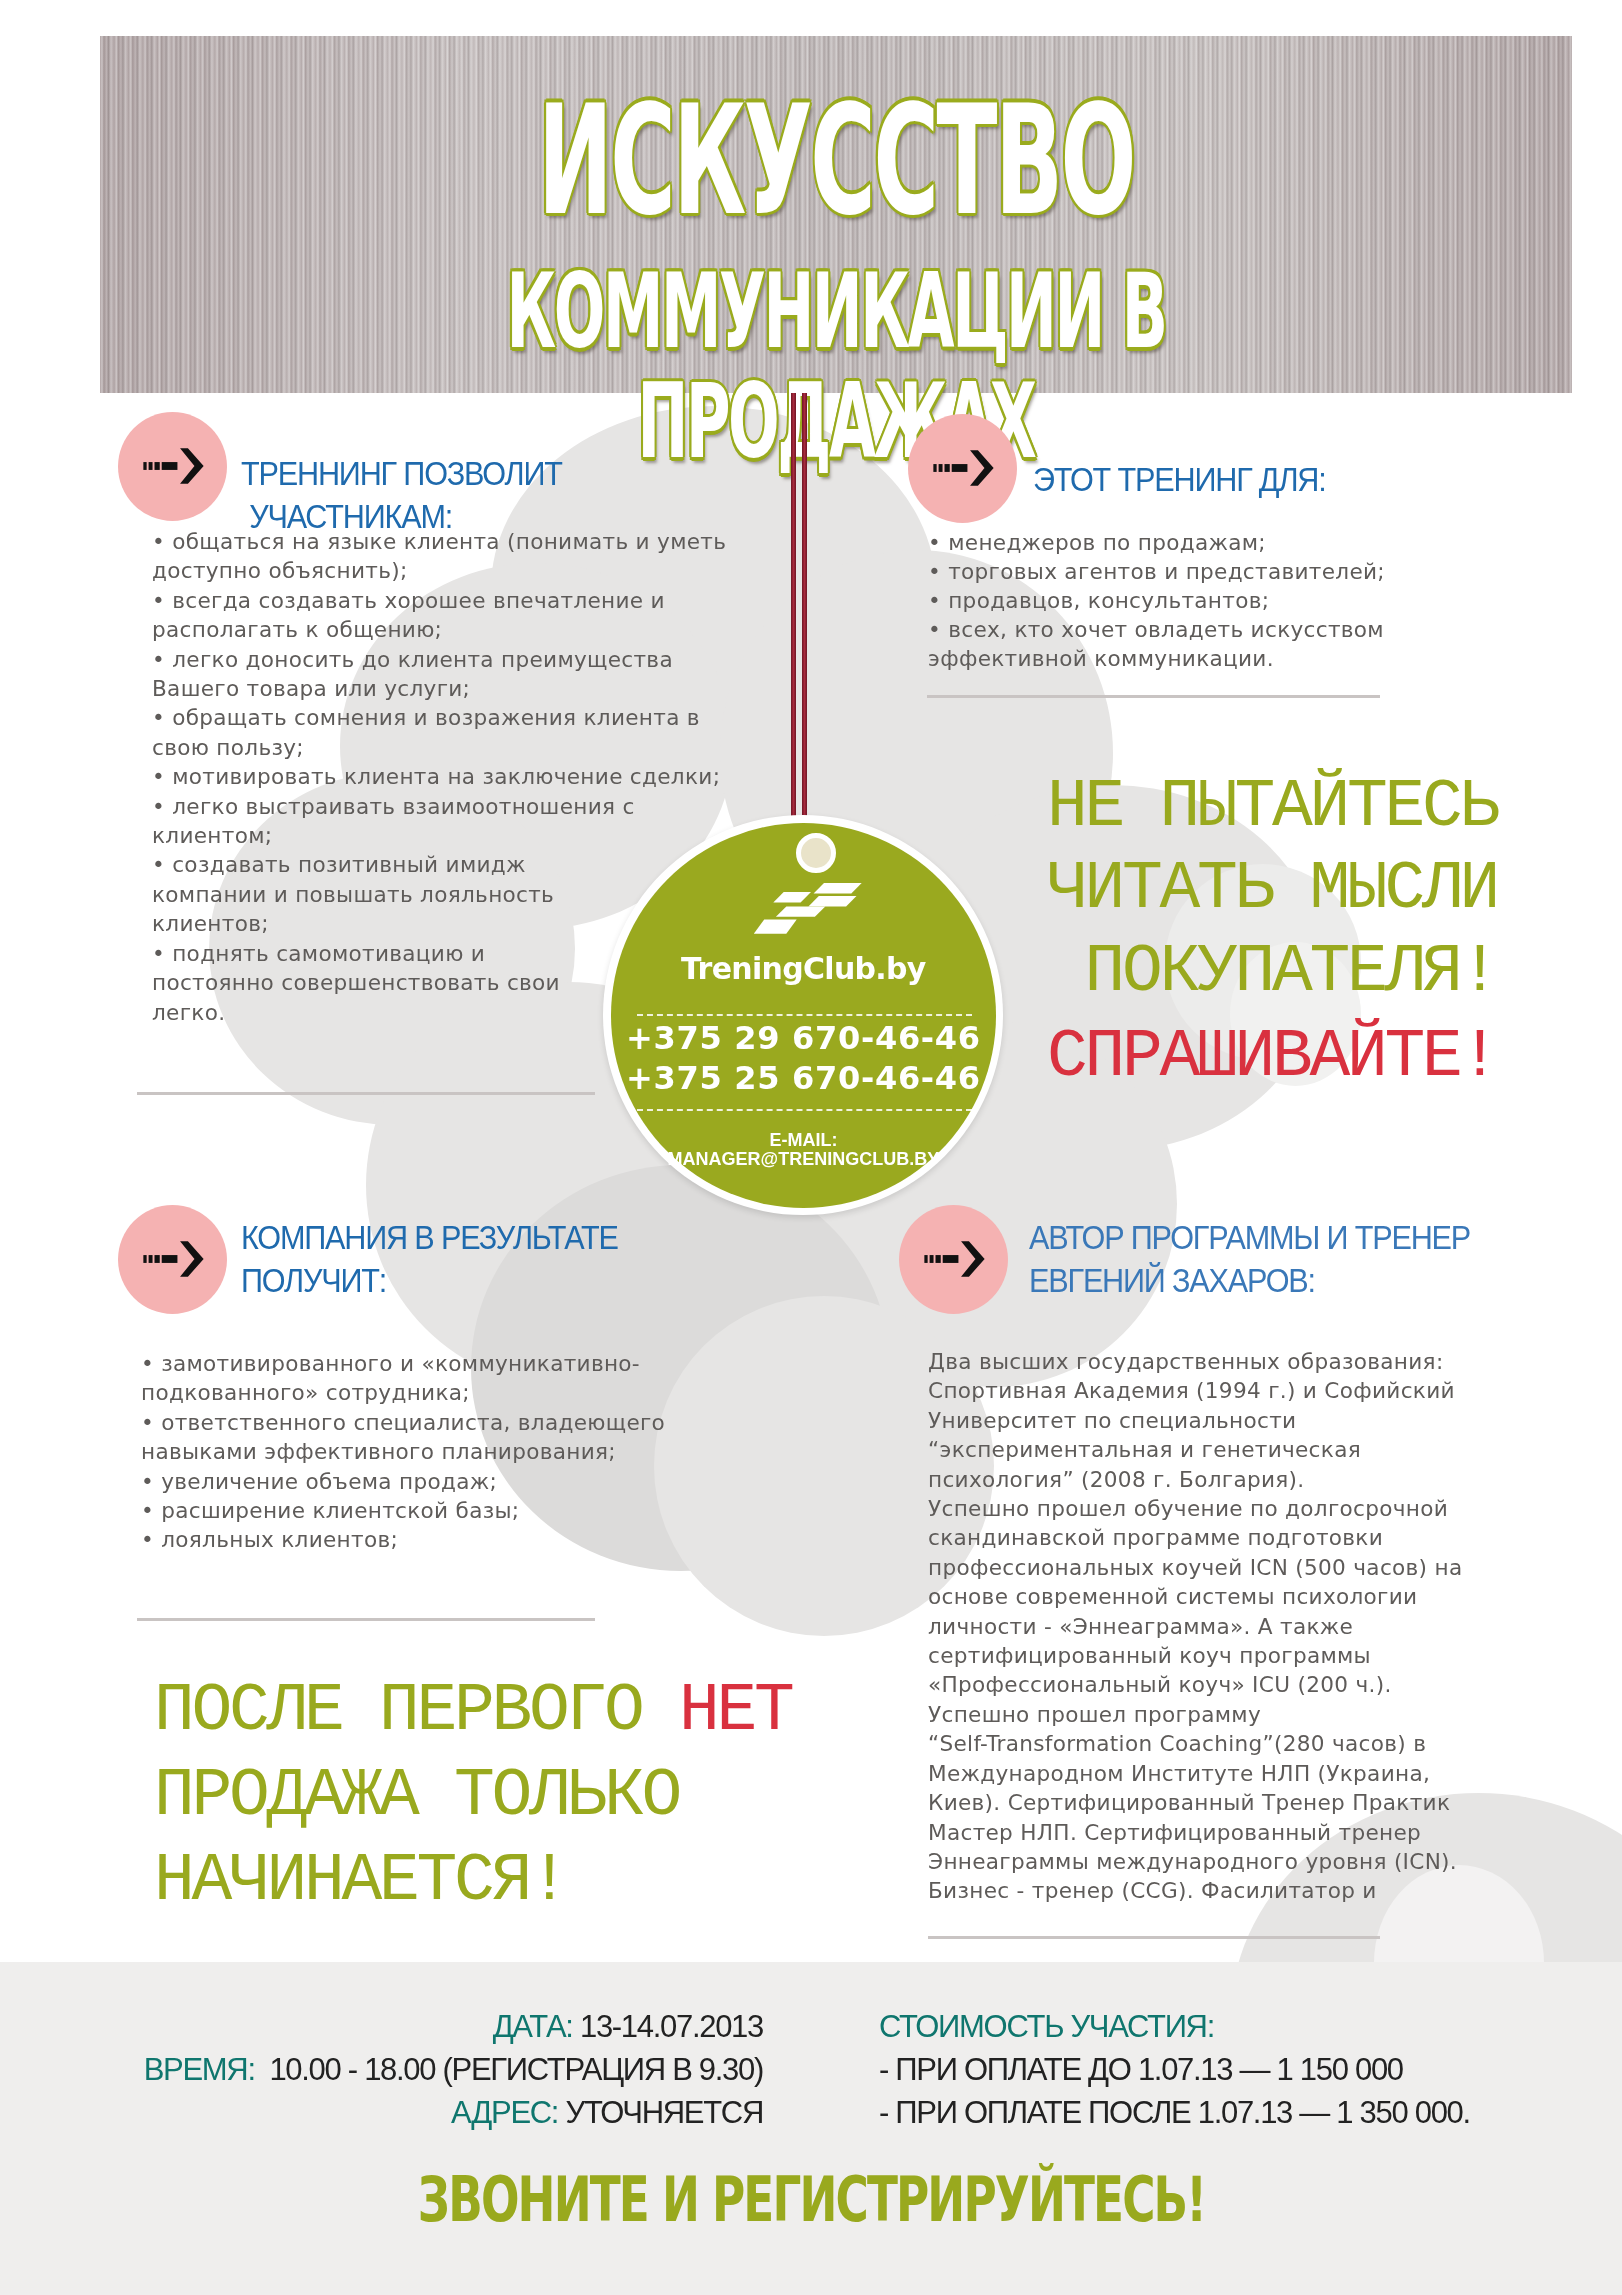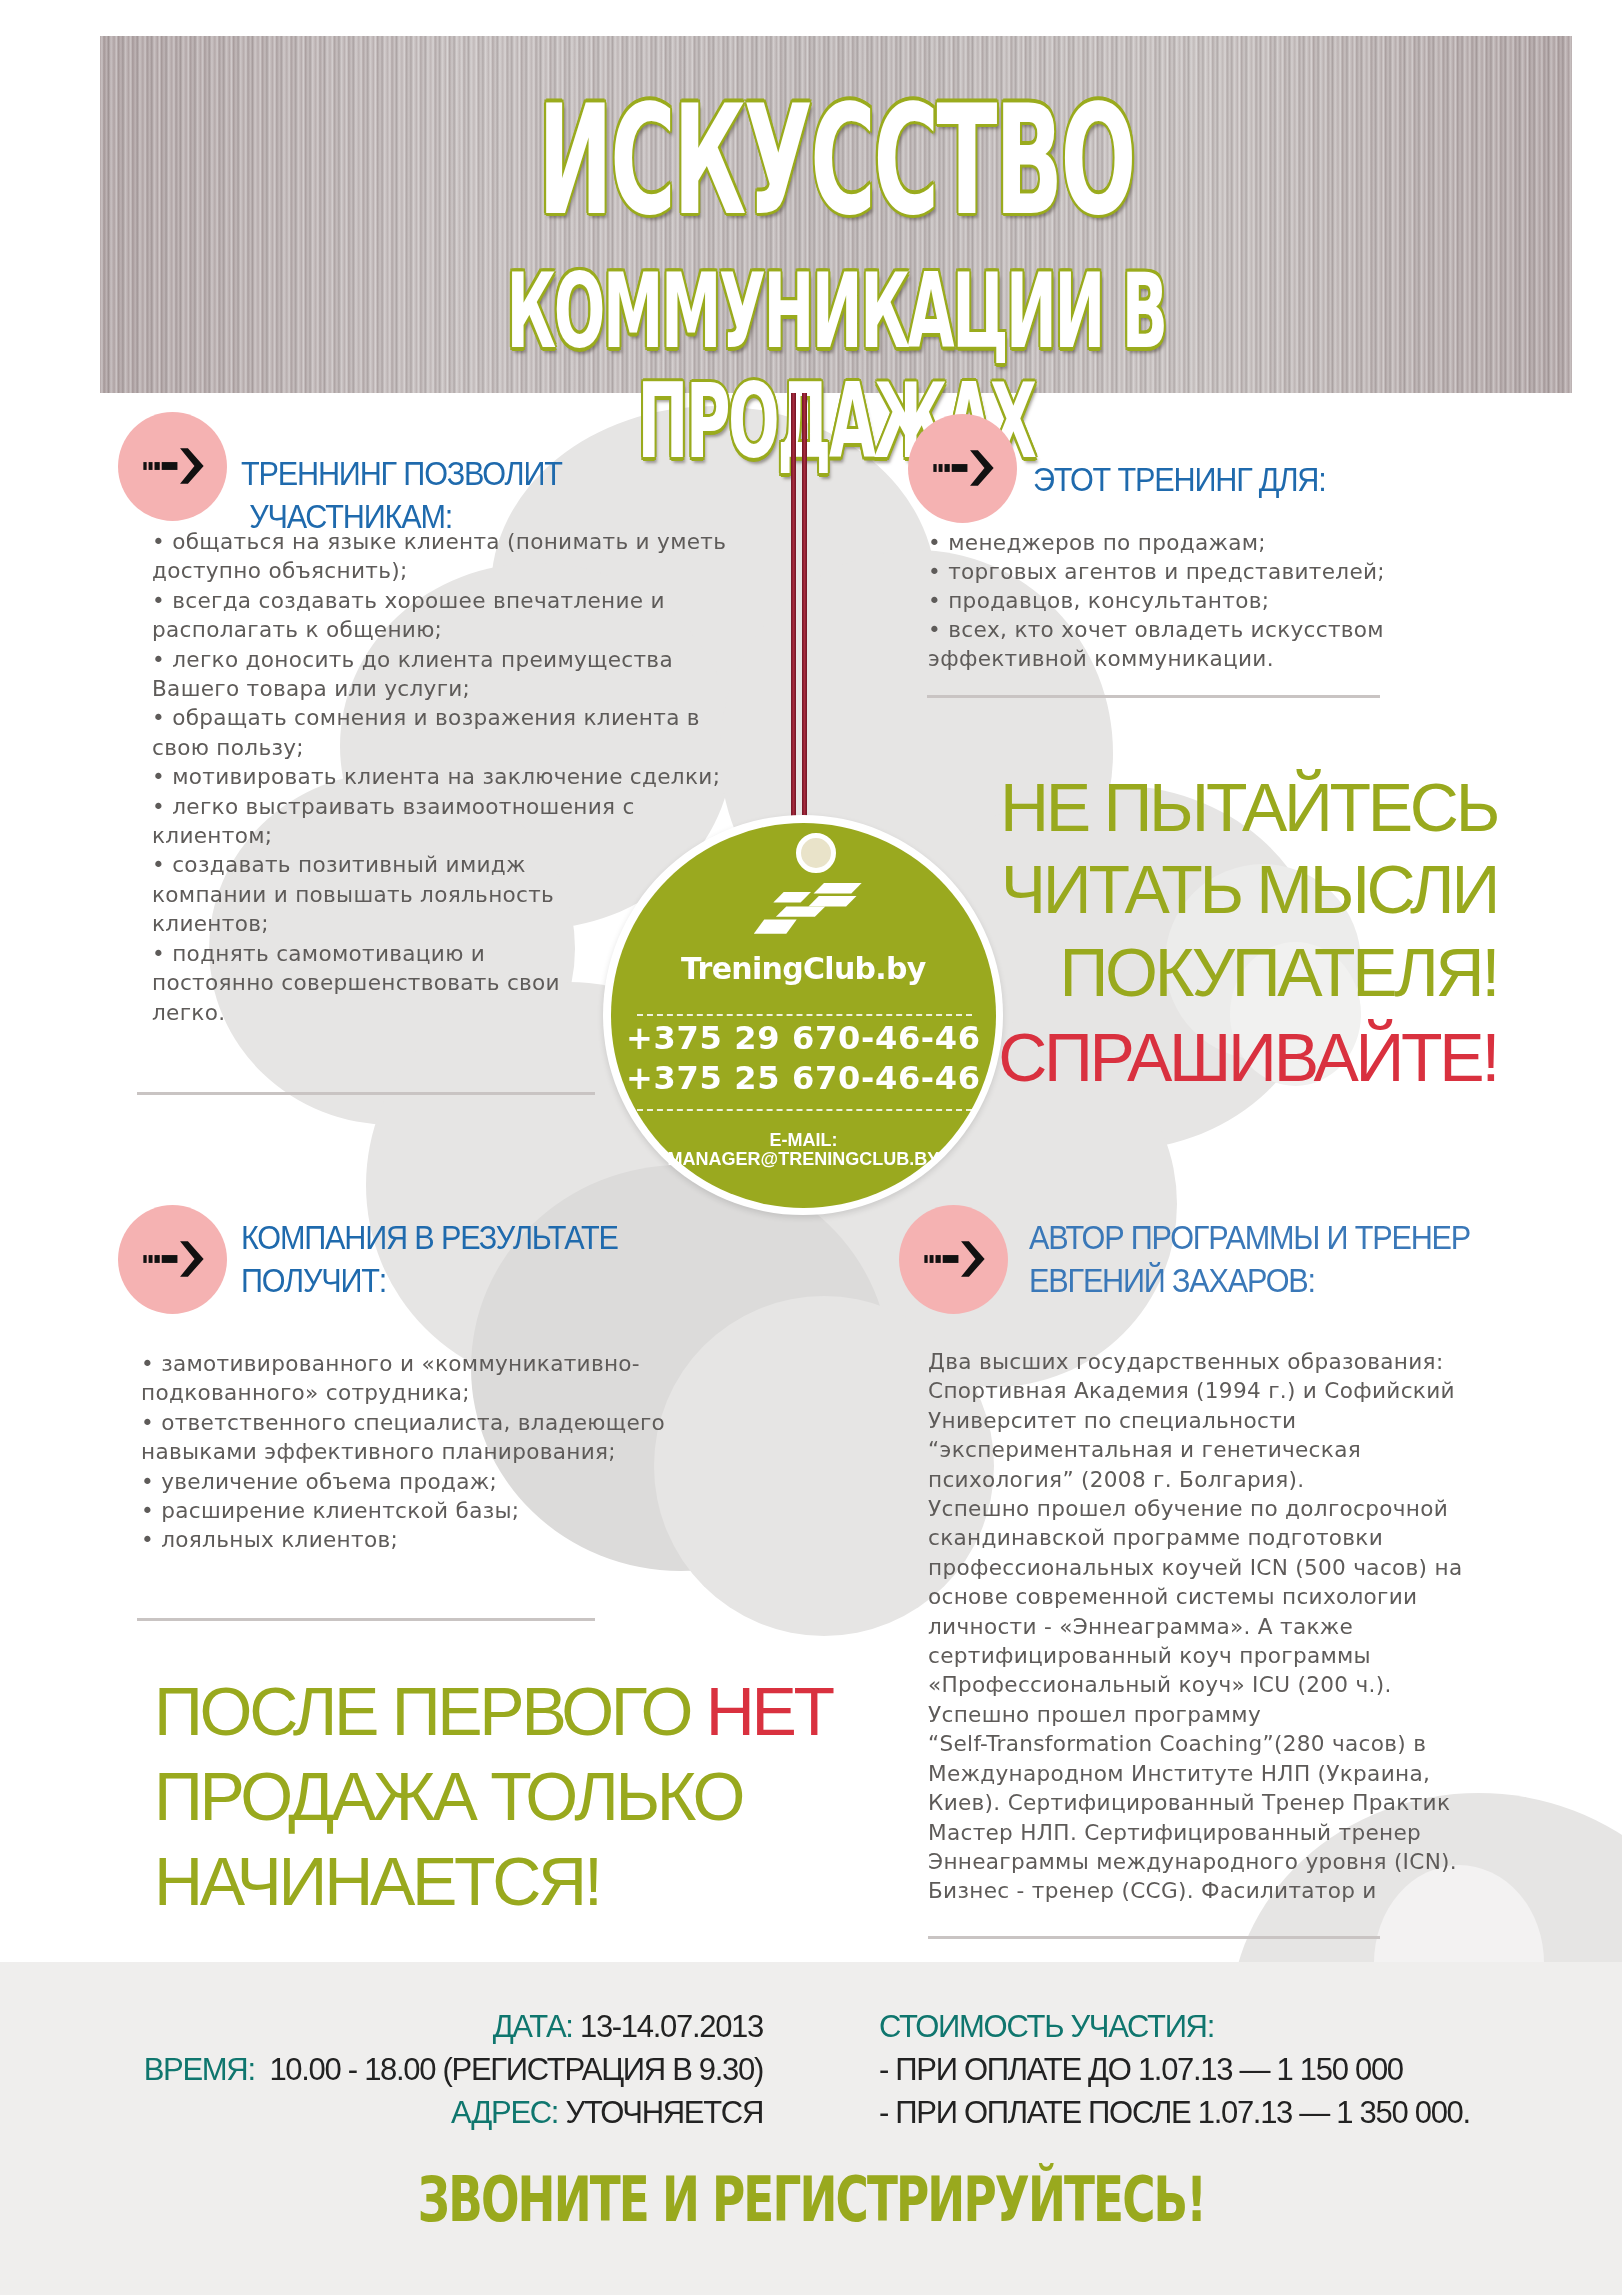--- a/index.html
+++ b/index.html
@@ -61,7 +61,7 @@
     font-family:"Liberation Sans", sans-serif; font-weight:bold; font-size:18px; line-height:19.6px; }
 
   
-  .quote-line { position:absolute; font-family:Liberation Sans, sans-serif; font-size:68px;
+  .quote-line { position:absolute; font-family:Liberation Mono, monospace; font-size:68px;
     line-height:72px; letter-spacing:-3.3px; white-space:nowrap; color:#99a91e; }
   .red { color:#d9313f; }
 

